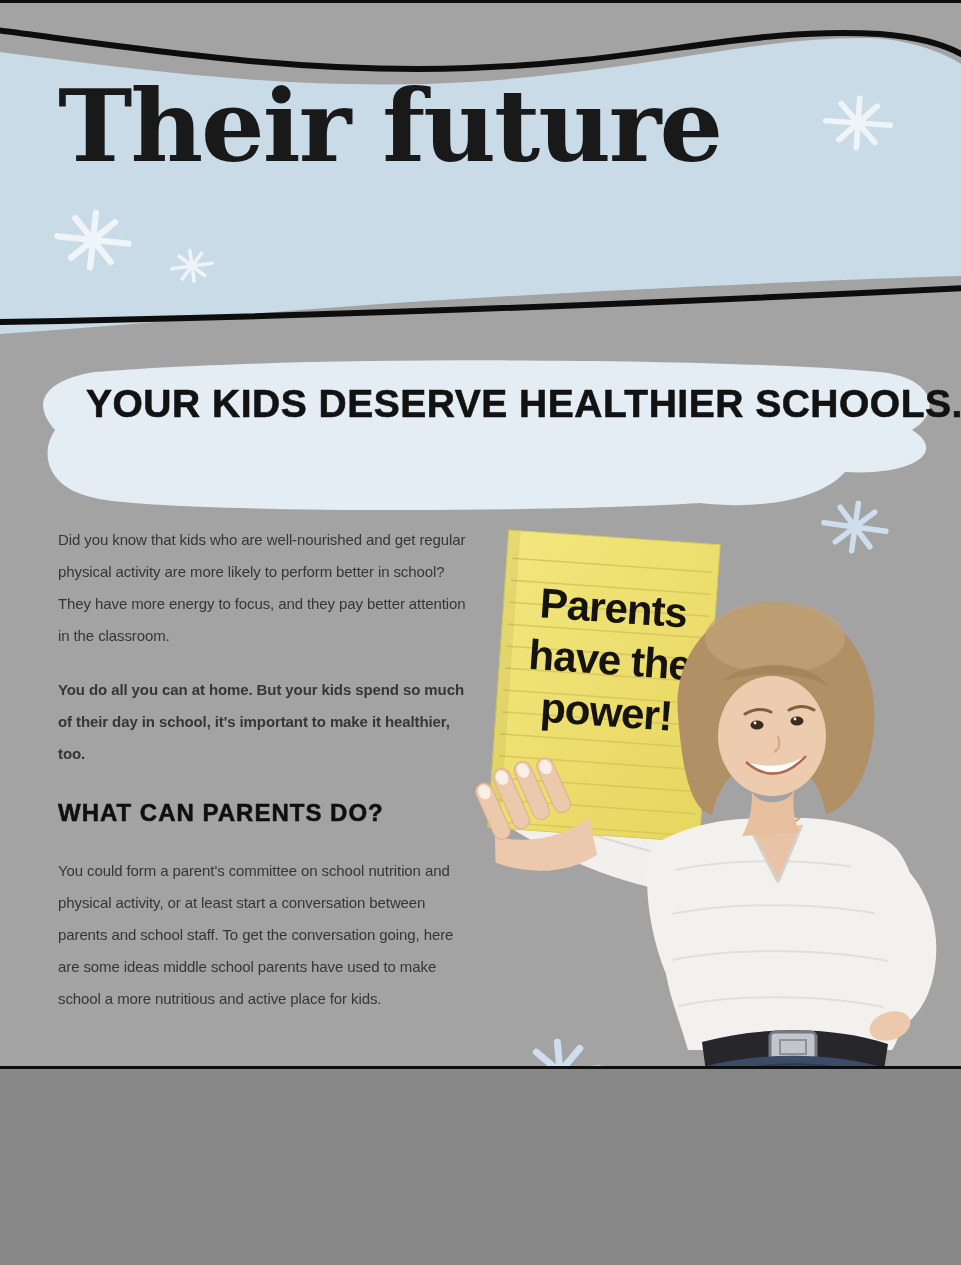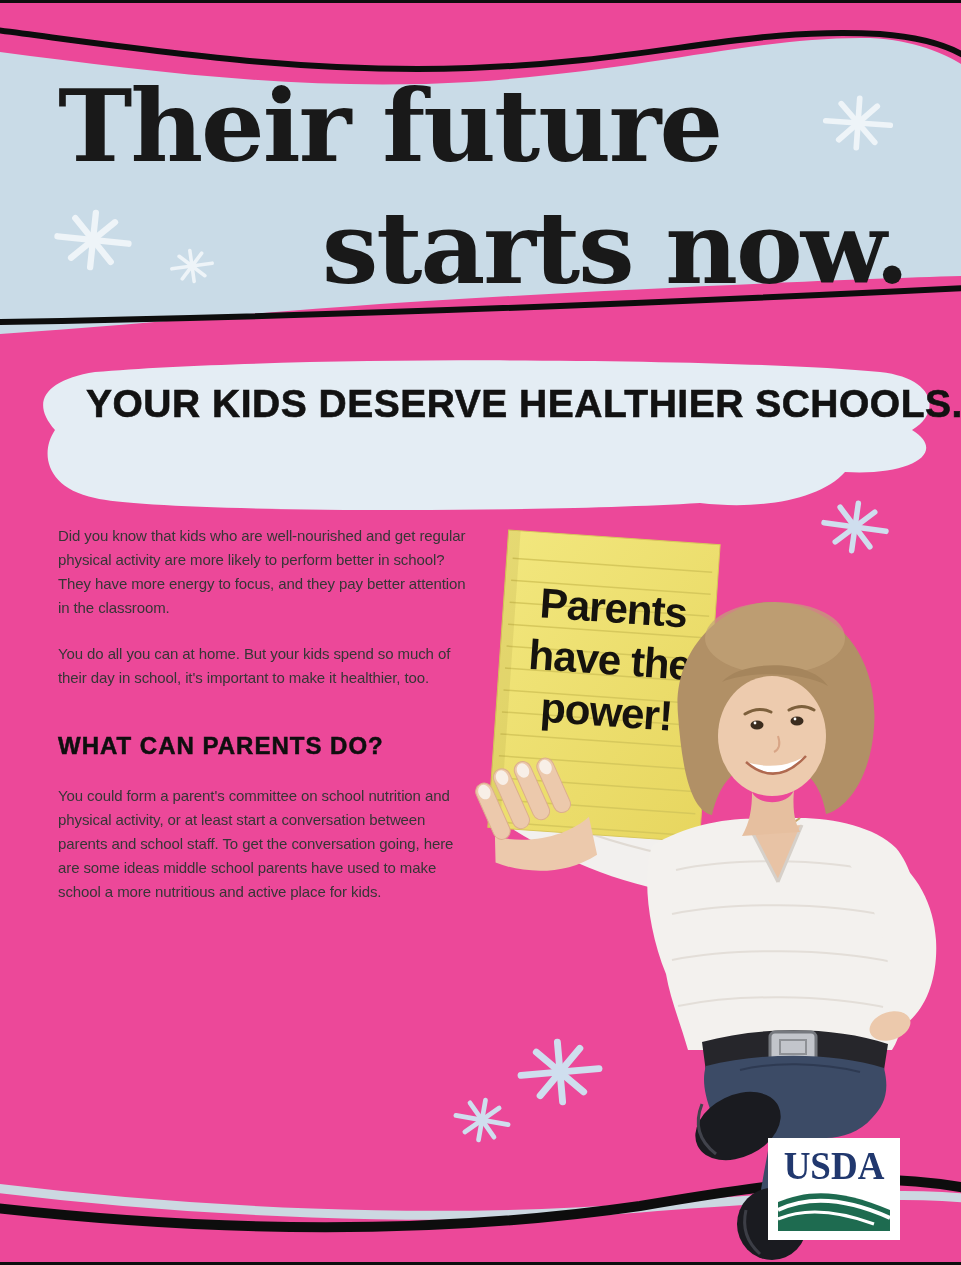--- a/index.html
+++ b/index.html
@@ -4,8 +4,8 @@
 <style>
   html,body{margin:0;padding:0;background:#888;}
   .page{
-    position:relative;width:961px;height:1265px;margin:0 auto;
-    background:#ec4899;overflow:hidden;
+    position:relative;width:961px;height:1069px;margin:0 auto;
+    background:#a3a3a3;overflow:hidden;
     font-family:"Liberation Sans",sans-serif;
   }
   .edge{position:absolute;left:0;right:0;height:3px;background:#0e0e0e;z-index:6;}

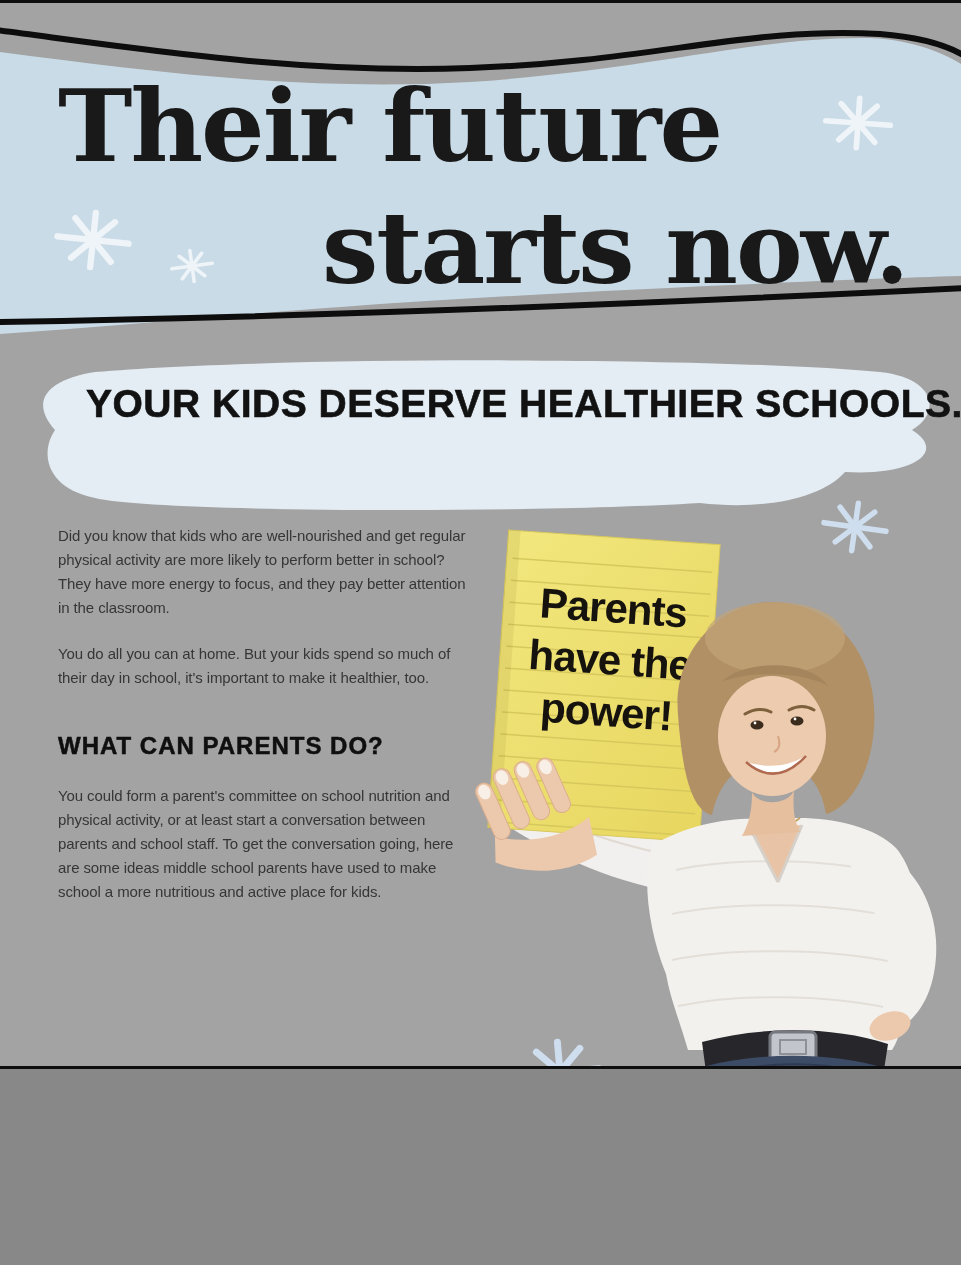--- a/index.html
+++ b/index.html
@@ -102,7 +102,6 @@
   </svg>
 
   <div class="title-line" id="title1">Their future</div>
-  <div class="title-line" id="title2">starts now.</div>
 
   <div class="headline-line" id="headline1">YOUR KIDS DESERVE HEALTHIER SCHOOLS.</div>
 

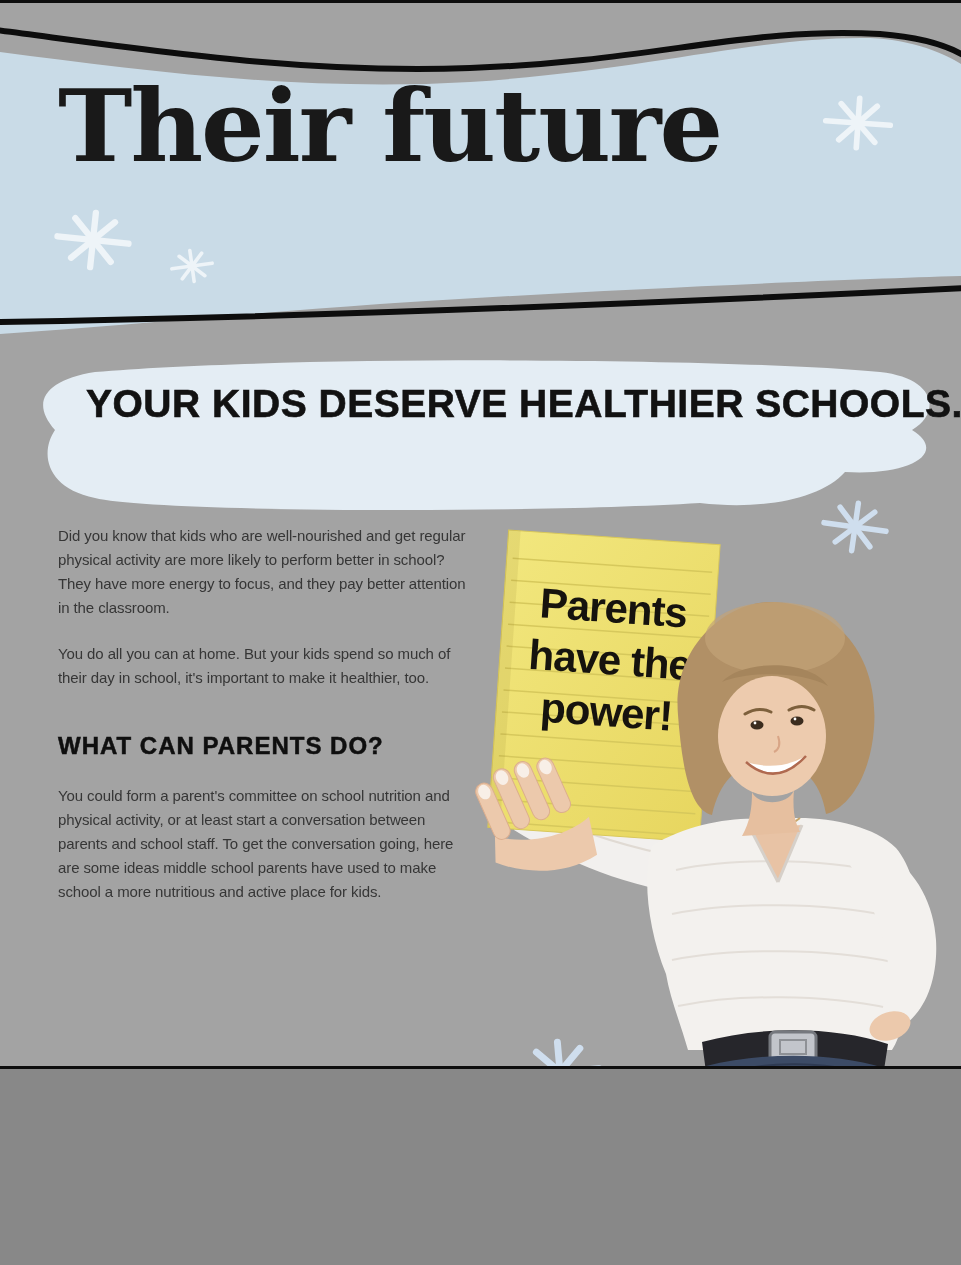--- a/index.html
+++ b/index.html
@@ -32,7 +32,7 @@
 
   .body-col{
     position:absolute;z-index:1;left:58px;top:524px;width:420px;
-    font-size:15px;line-height:24px;color:#363636;letter-spacing:-.1px;
+    font-size:15px;line-height:32px;color:#363636;letter-spacing:-.1px;
   }
   .body-col p{margin:0 0 22px 0;}
   .body-col p.gap-lg{margin-bottom:44px;}

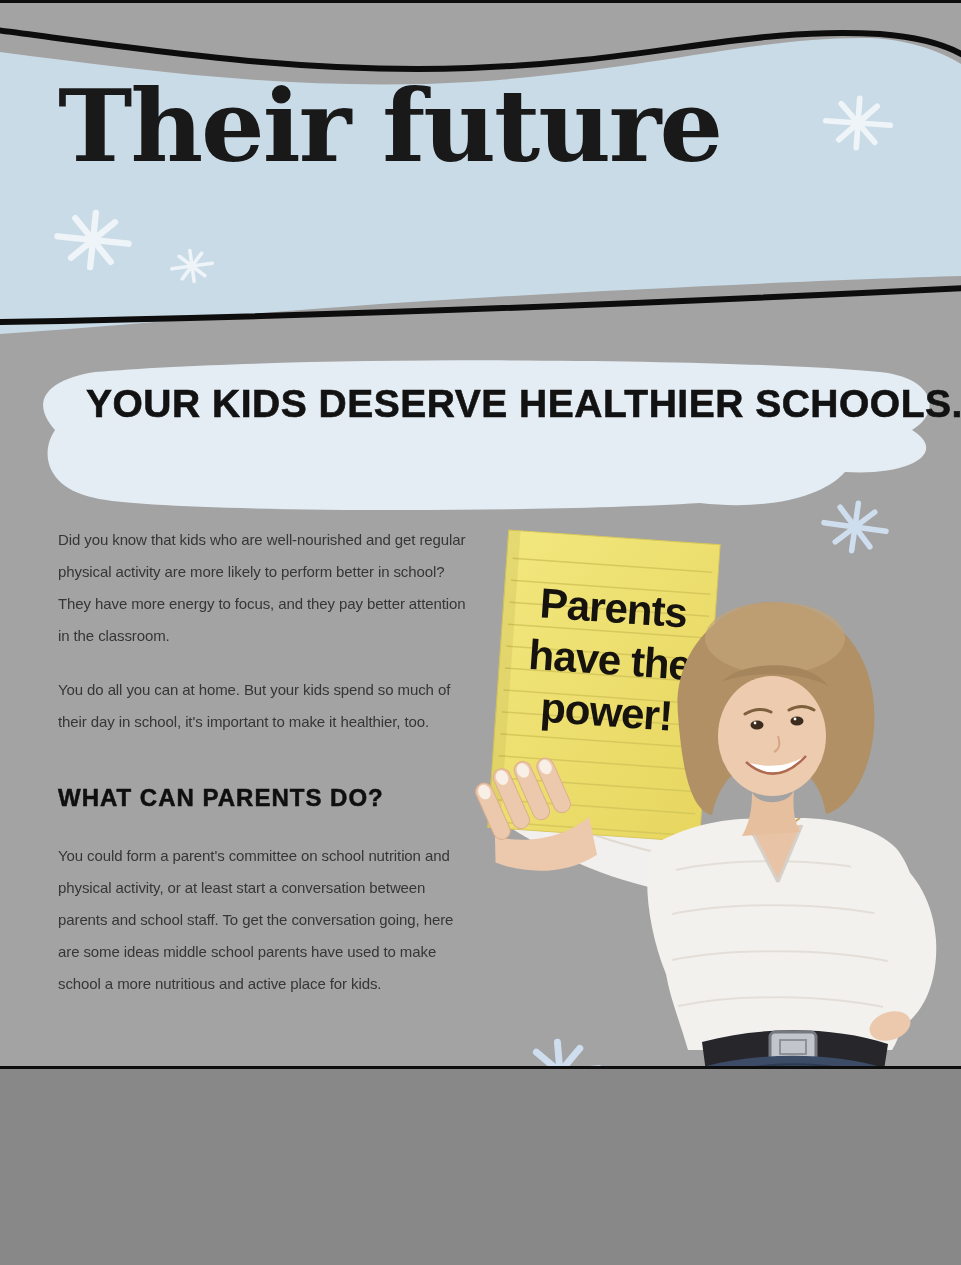--- a/index.html
+++ b/index.html
@@ -35,7 +35,7 @@
     font-size:15px;line-height:32px;color:#363636;letter-spacing:-.1px;
   }
   .body-col p{margin:0 0 22px 0;}
-  .body-col p.gap-lg{margin-bottom:44px;}
+  .body-col p.gap-lg{margin-bottom:27px;font-weight:bold;}
   .section-heading{
     margin:4px 0 26px 0;
     font-size:24px;font-weight:700;letter-spacing:1px;color:#0f0f0f;

